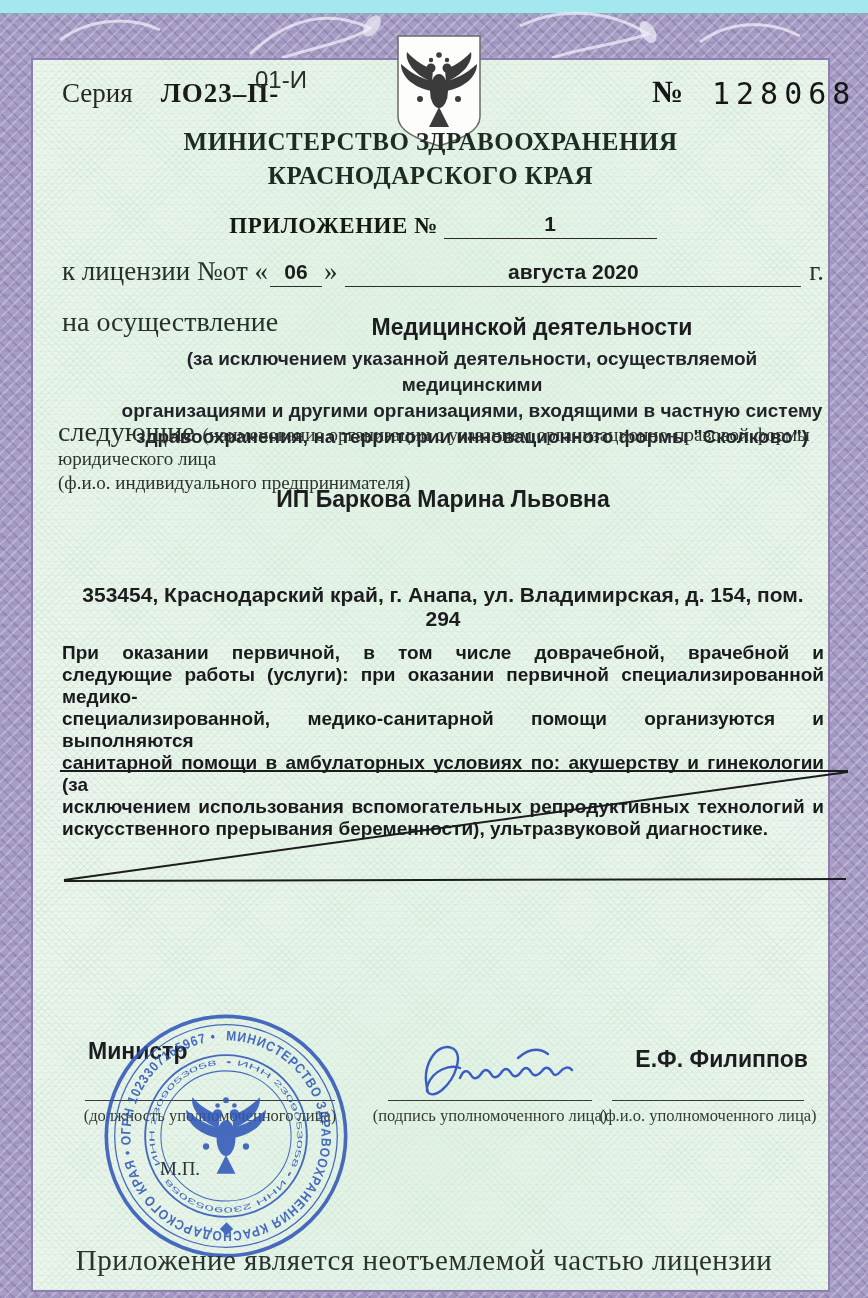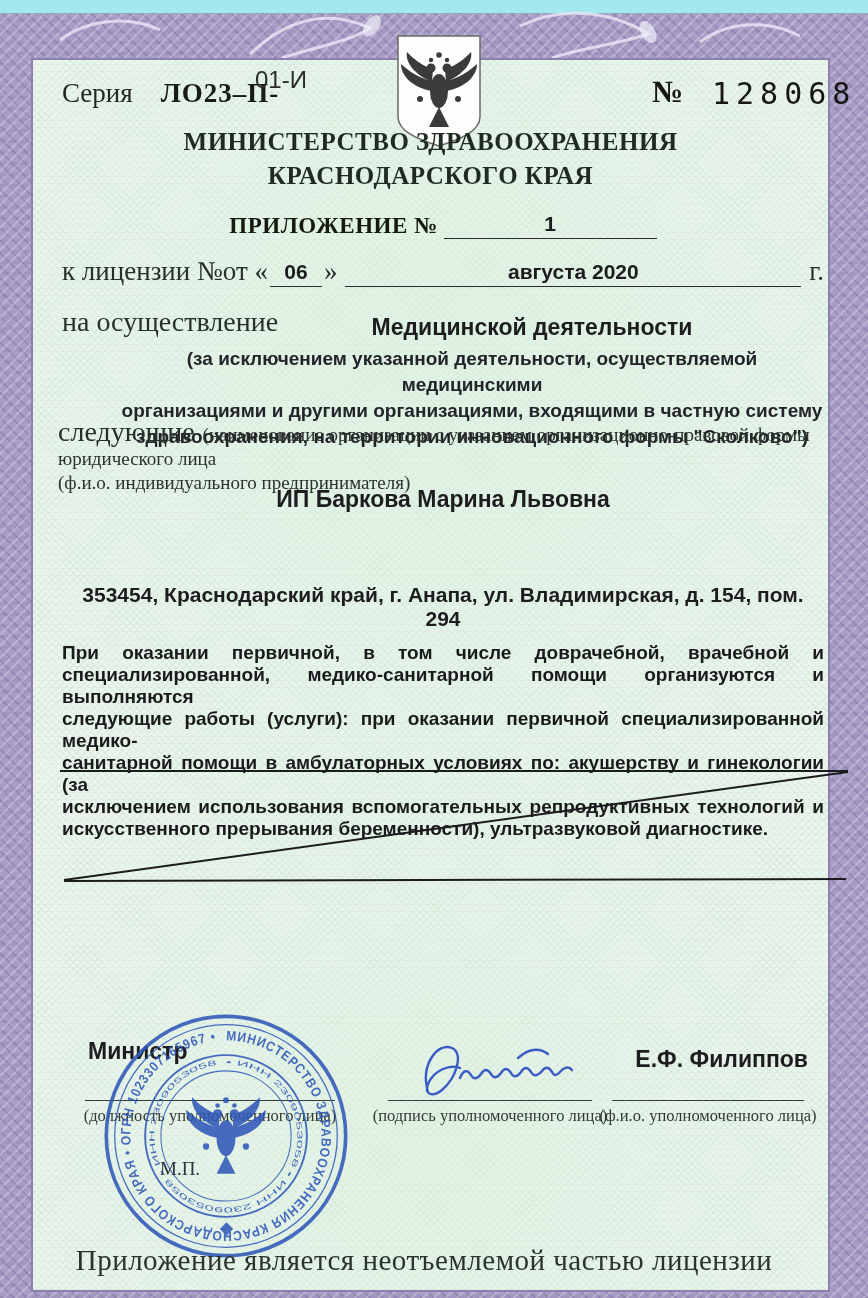--- a/index.html
+++ b/index.html
@@ -166,8 +166,8 @@
 
   <div class="abs services">
     <div class="svc-line">При оказании первичной, в том числе доврачебной, врачебной и</div>
+    <div class="svc-line">следующие работы (услуги): при оказании первичной специализированной медико-</div>
     <div class="svc-line">специализированной, медико-санитарной помощи организуются и выполняются</div>
-    <div class="svc-line">следующие работы (услуги): при оказании первичной специализированной медико-</div>
     <div class="svc-line">санитарной помощи в амбулаторных условиях по: акушерству и гинекологии (за</div>
     <div class="svc-line">исключением использования вспомогательных репродуктивных технологий и</div>
     <div class="svc-line last">искусственного прерывания беременности), ультразвуковой диагностике.</div>

